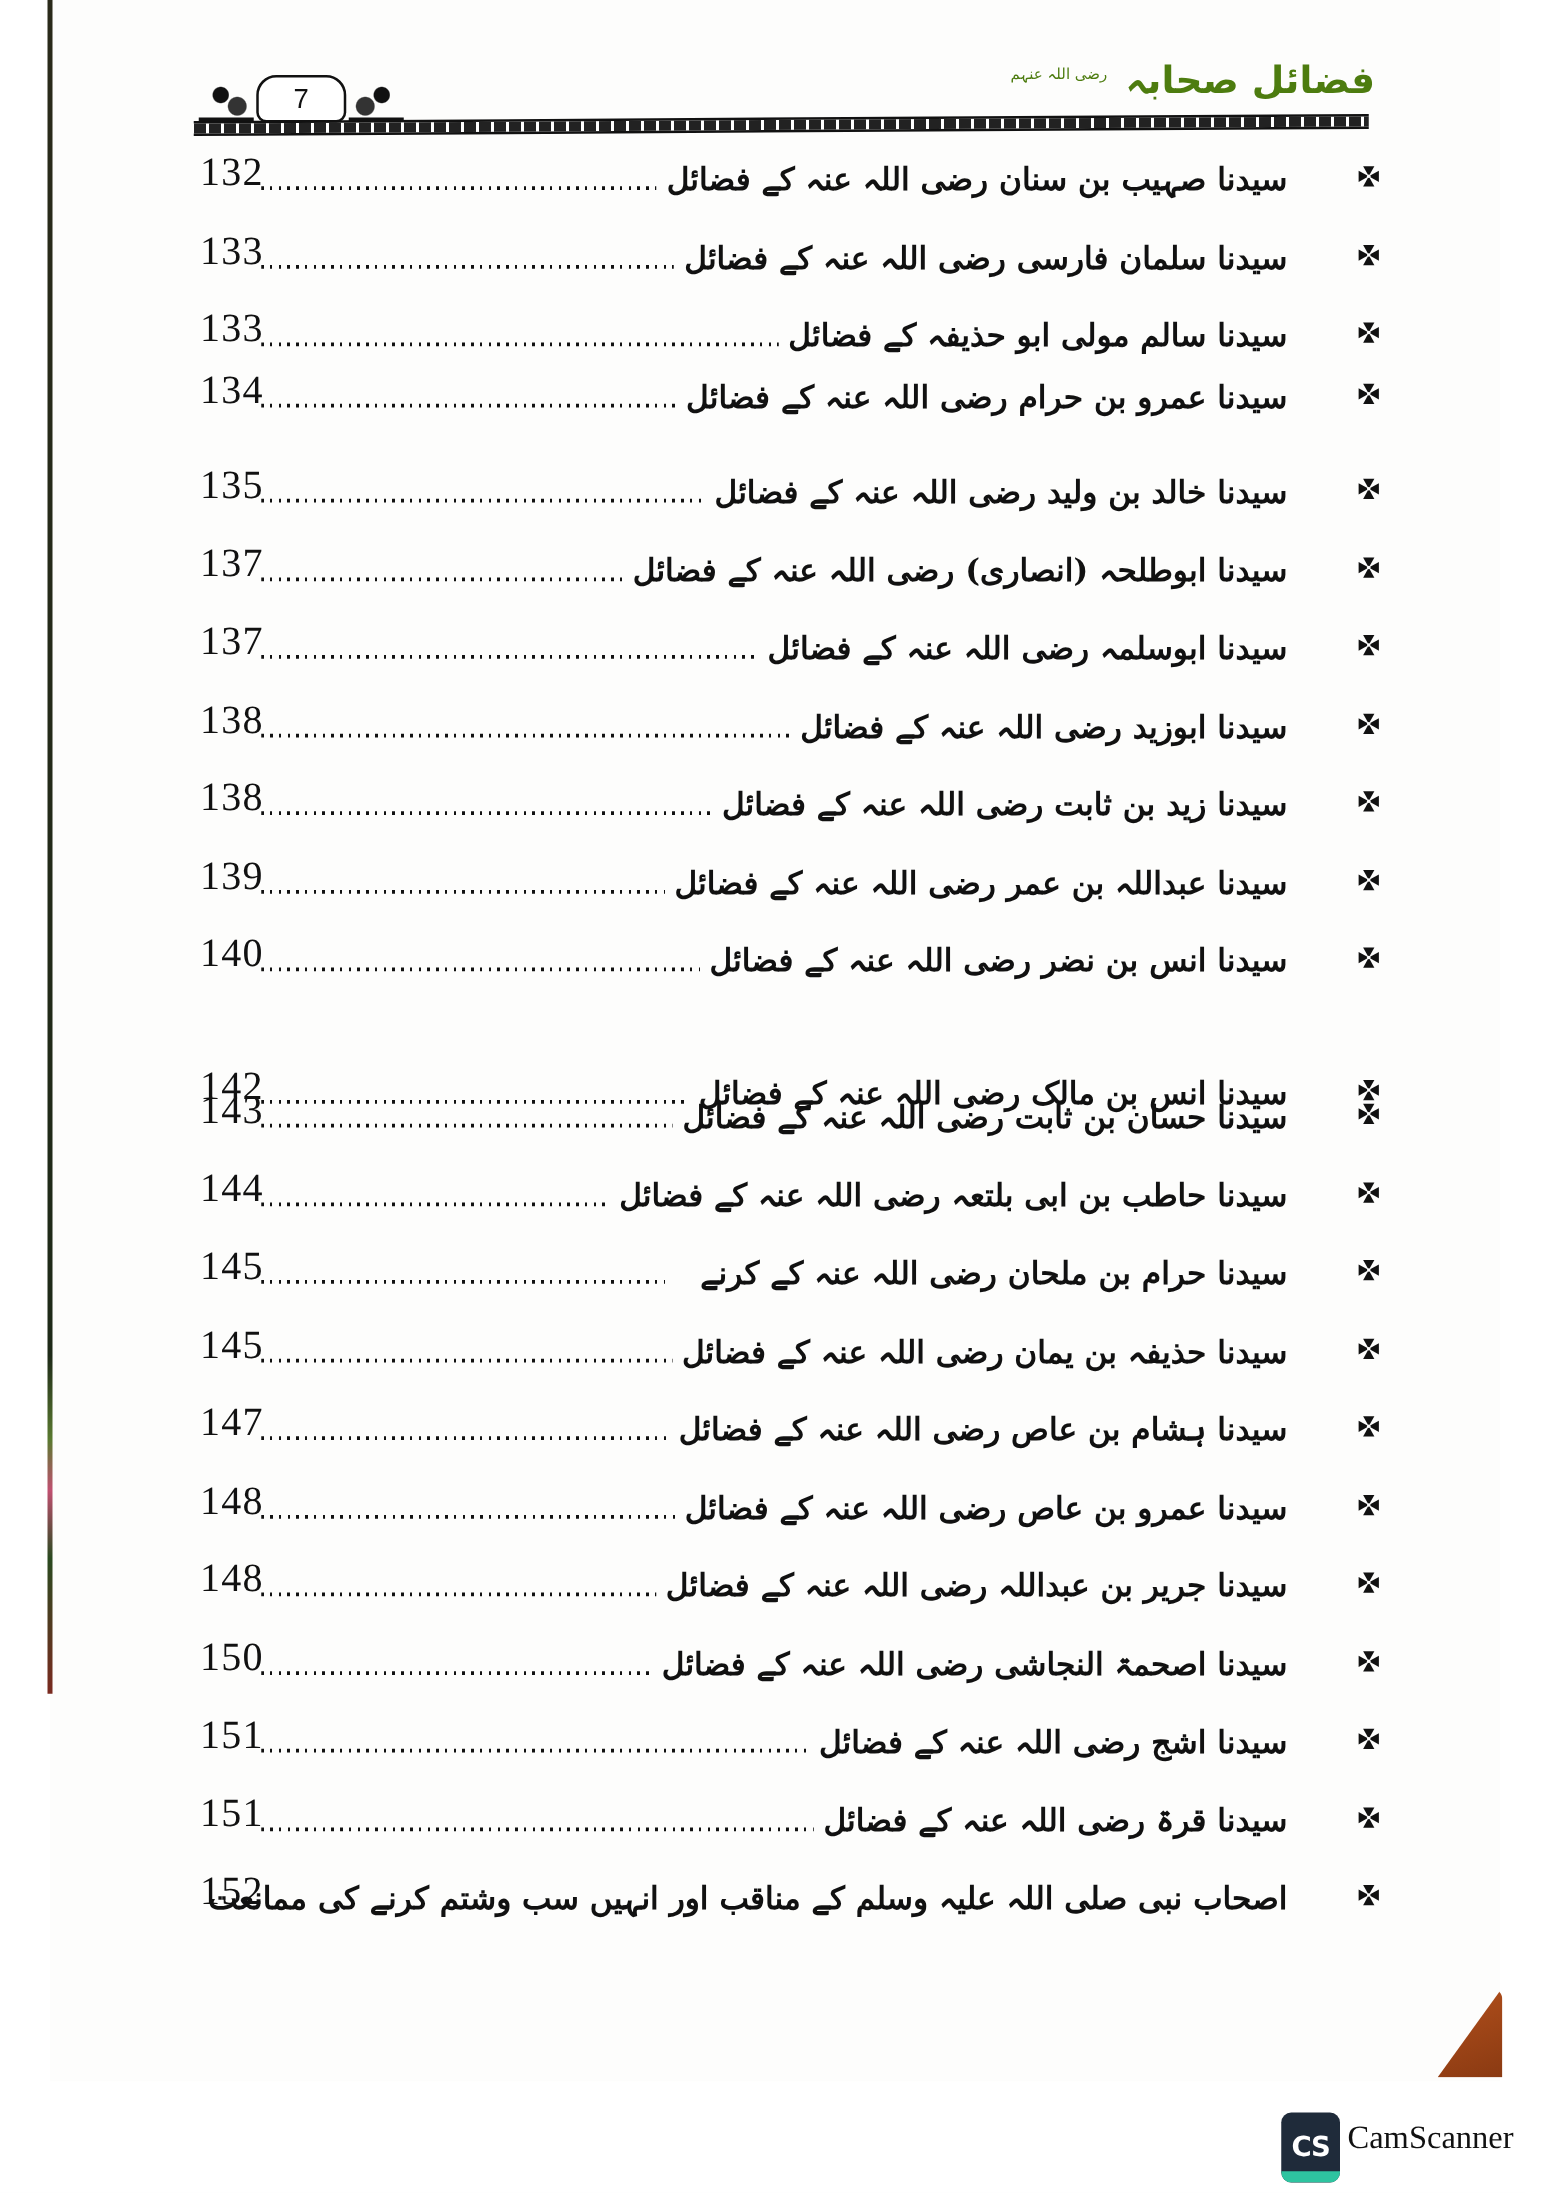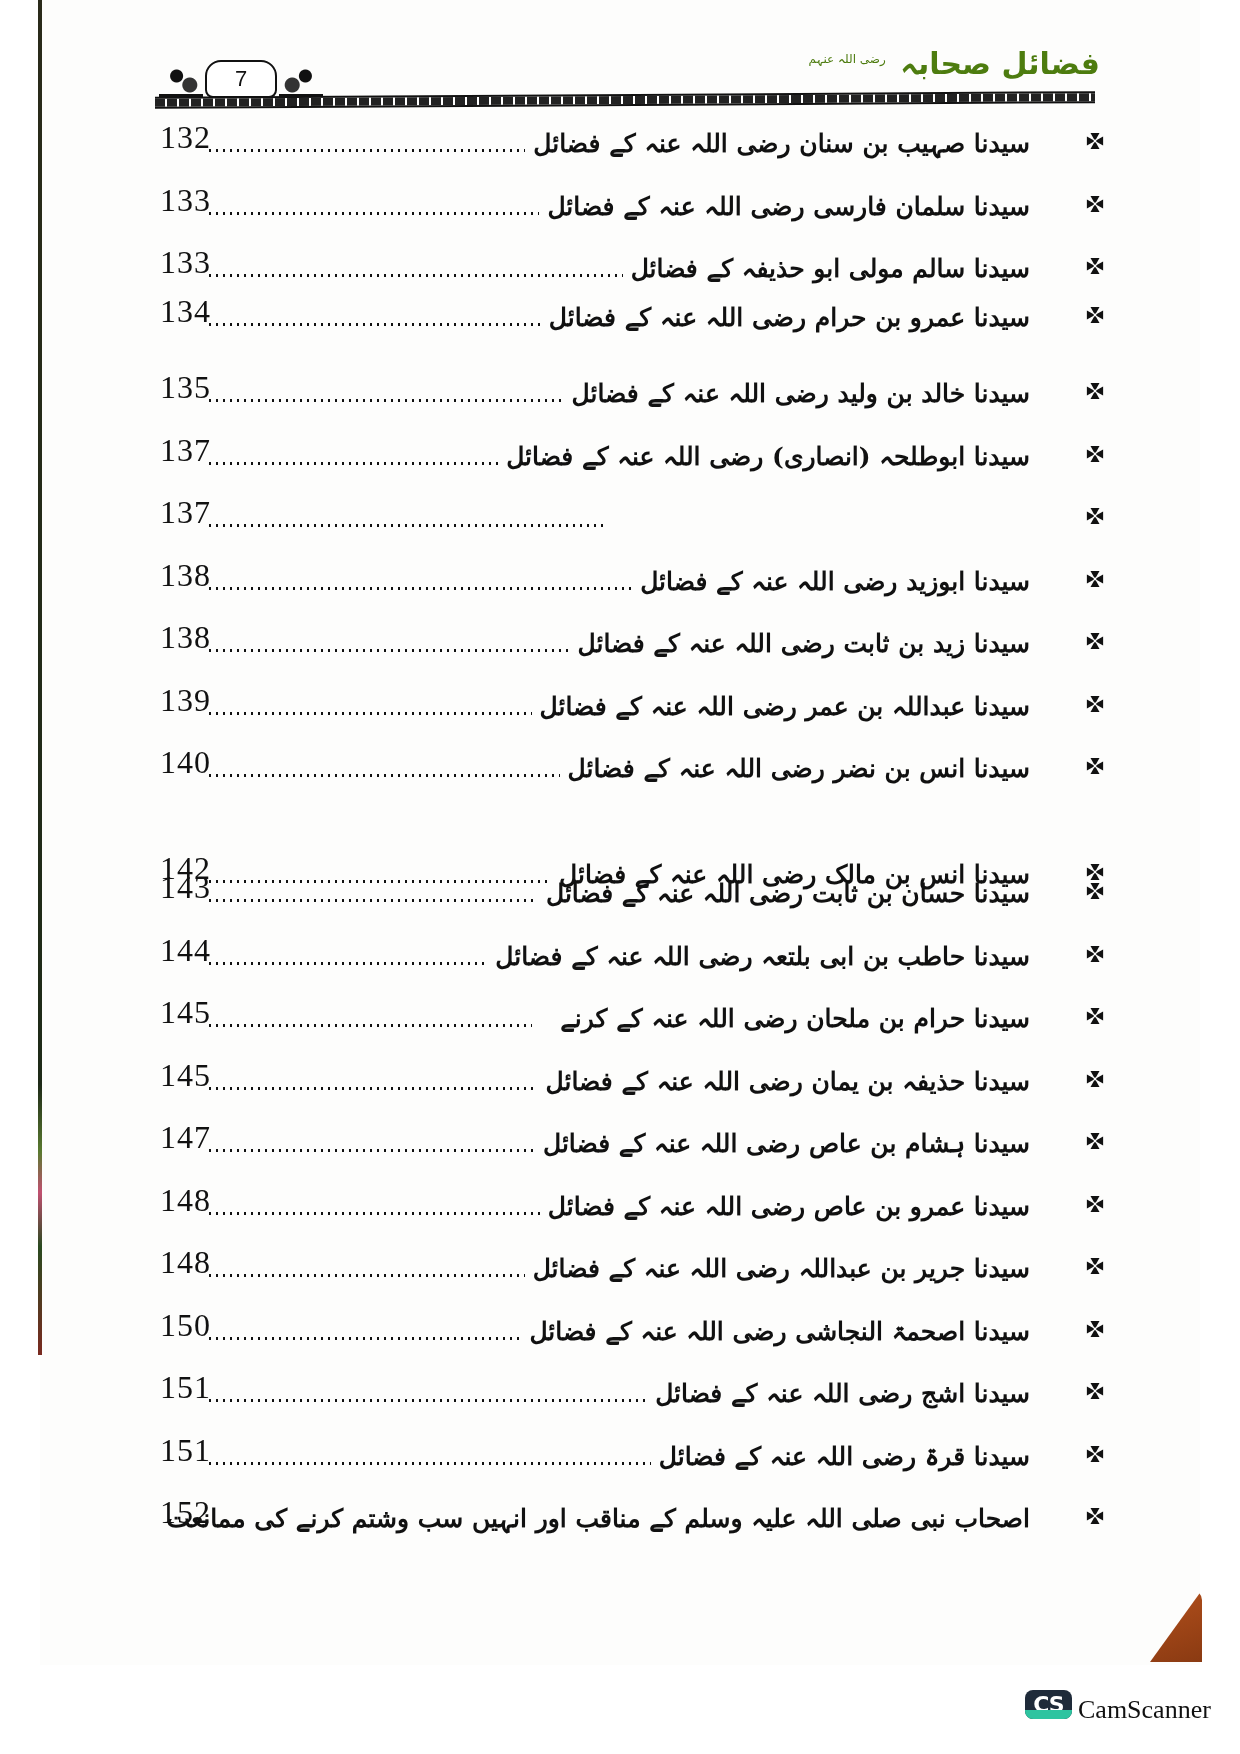--- a/index.html
+++ b/index.html
@@ -224,6 +224,9 @@
     <div class="toc-row" style="top: 487px;">
       <span class="toc-num">137</span>
       <div class="toc-dots" style="left: 48.7188px; width: 397.297px;"></div>
+      <div class="toc-line">
+        <span class="toc-title">سیدنا ابوسلمہ رضی اللہ عنہ کے فضائل</span>
+      </div>
       <span class="bullet">
         <svg viewBox="0 0 20 20">
           <g fill="#111">

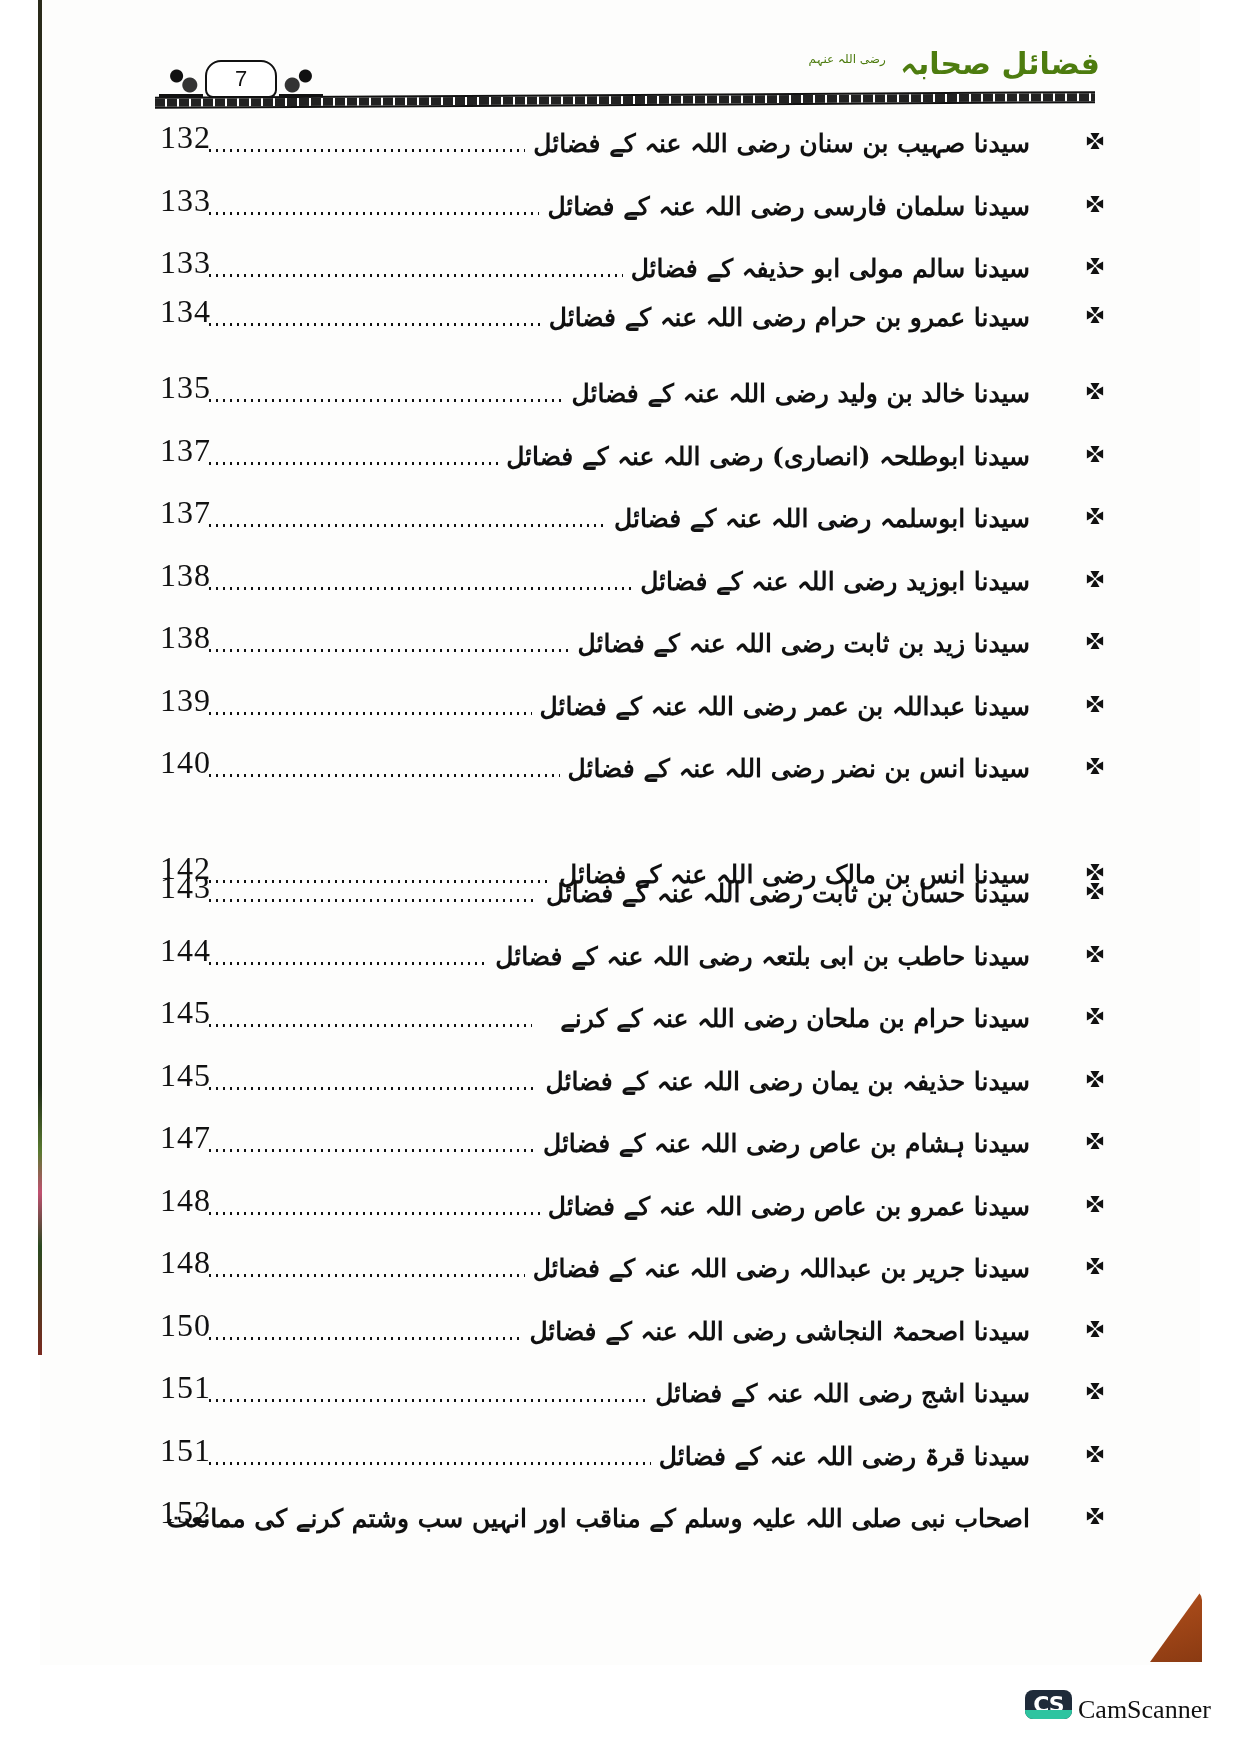--- a/index.html
+++ b/index.html
@@ -81,7 +81,7 @@
   .bullet svg { width: 18px; height: 18px; display: block; }
   
   .cs-logo {
-    position: absolute; left: 1025px; top: 1690px; width: 47px; height: 29px;
+    position: absolute; left: 1025px; top: 1690px; width: 47px; height: 56px;
     background: #1f2b3a; border-radius: 8px; overflow: hidden;
     color: #fff; font-family: "DejaVu Sans", sans-serif; font-weight: bold; font-size: 22px;
     display: flex; align-items: center; justify-content: center; letter-spacing: -1px;

